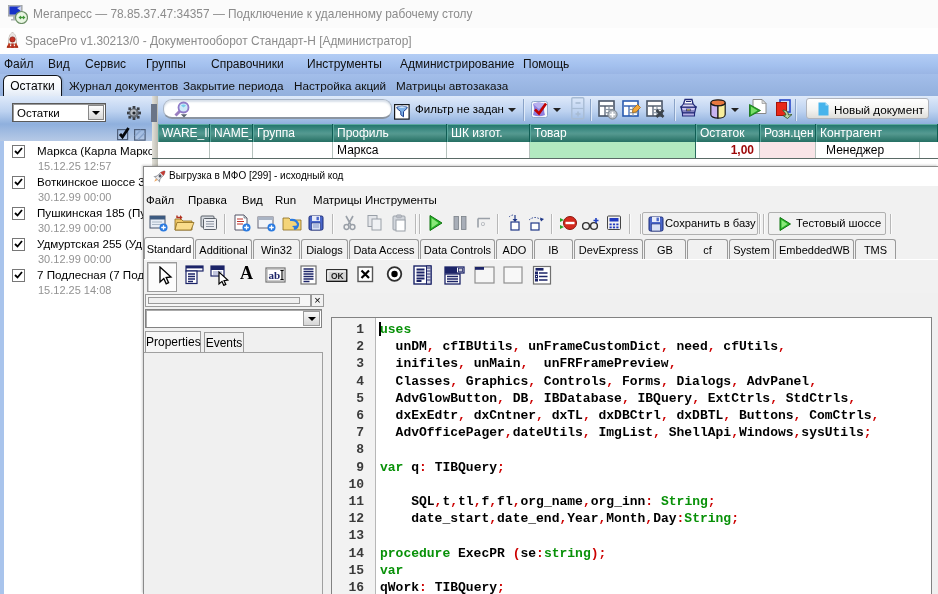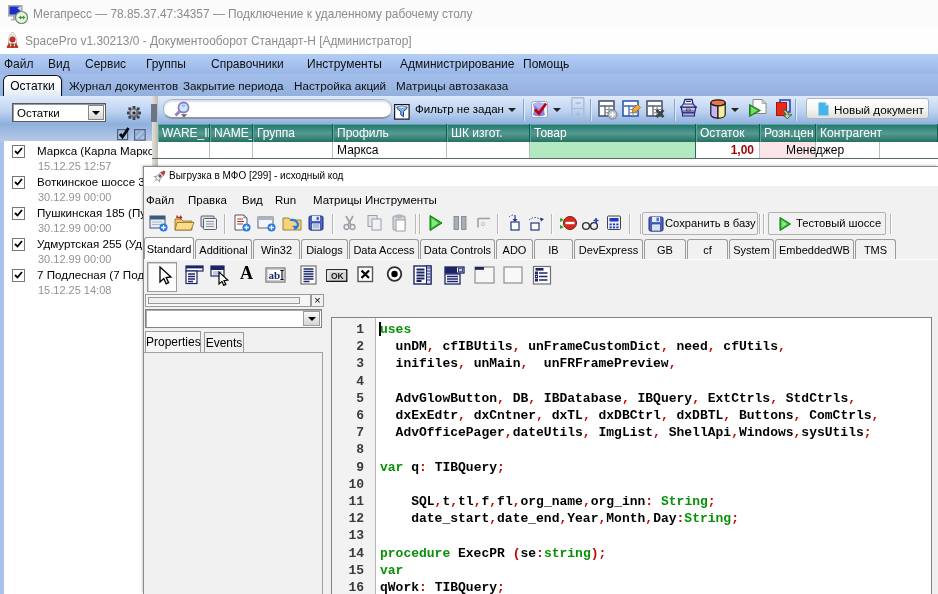--- a/index.html
+++ b/index.html
@@ -374,7 +374,7 @@
     <div class="dcell" style="left:372px;width:166px;background:#b2e9c0;border-right-color:#2a6a5e"></div>
     <div class="dcell" style="left:538px;width:64px;text-align:right;padding-right:5px;color:#9c0606;font-weight:bold">1,00</div>
     <div class="dcell" style="left:602px;width:56px;background:#f9e4e7"></div>
-    <div class="dcell" style="left:624px;width:98px">Менеджер</div>
+    <div class="dcell" style="left:664px;width:98px">Менеджер</div>
   </div>
   <div class="abs" id="trowline"></div>
 

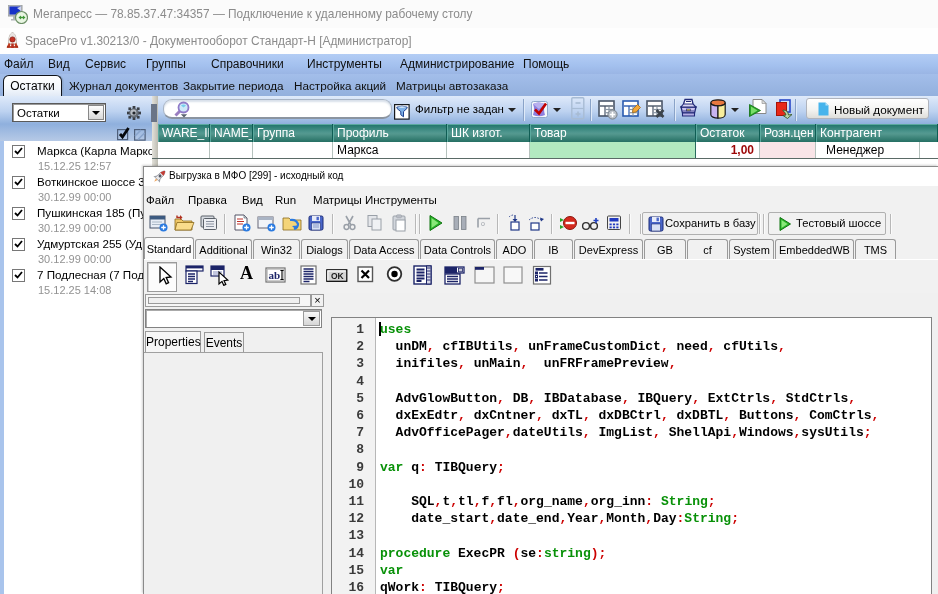--- a/index.html
+++ b/index.html
@@ -645,6 +645,7 @@
 <div class="ln" style="top:37.4px">3</div>
 <div class="cl" style="top:37.4px">  inifiles<span class="sym">,</span> unMain<span class="sym">,</span>  unFRFramePreview<span class="sym">,</span></div>
 <div class="ln" style="top:54.6px">4</div>
+<div class="cl" style="top:54.6px">  Classes<span class="sym">,</span> Graphics<span class="sym">,</span> Controls<span class="sym">,</span> Forms<span class="sym">,</span> Dialogs<span class="sym">,</span> AdvPanel<span class="sym">,</span></div>
 <div class="ln" style="top:71.8px">5</div>
 <div class="cl" style="top:71.8px">  AdvGlowButton<span class="sym">,</span> DB<span class="sym">,</span> IBDatabase<span class="sym">,</span> IBQuery<span class="sym">,</span> ExtCtrls<span class="sym">,</span> StdCtrls<span class="sym">,</span></div>
 <div class="ln" style="top:89.0px">6</div>

